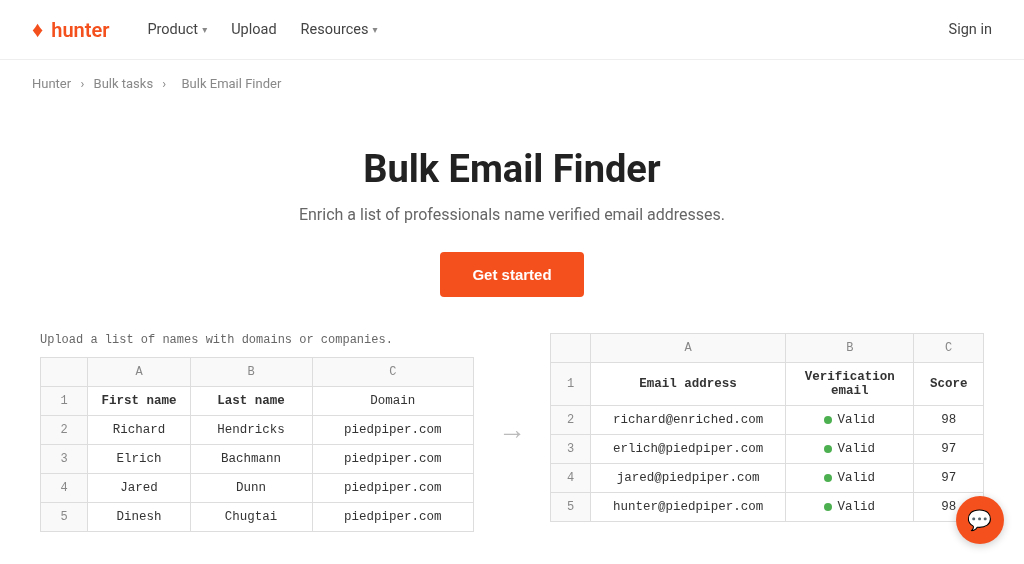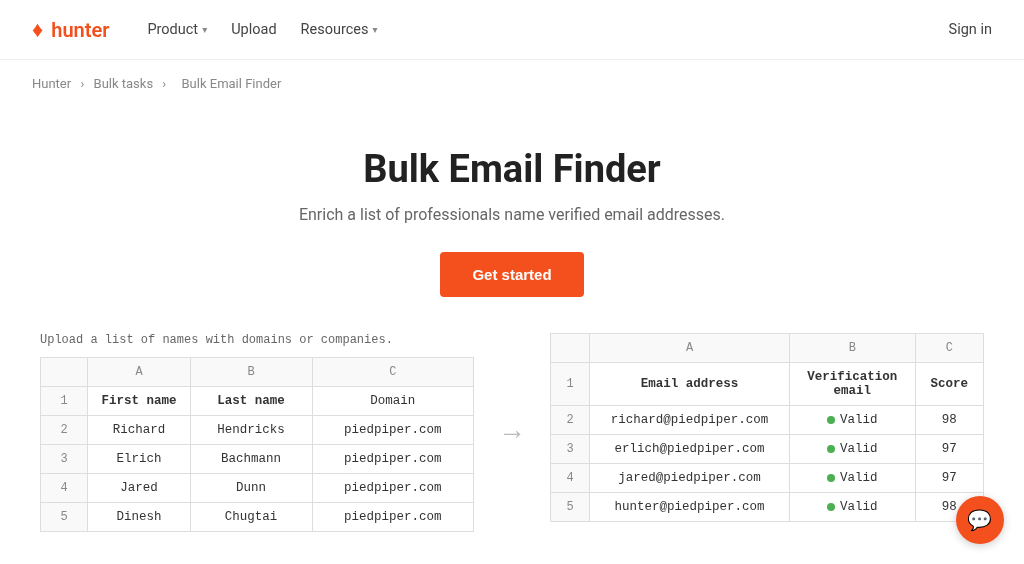--- a/index.html
+++ b/index.html
@@ -201,7 +201,7 @@
     </tr>
           <tr>
       <td class="row-num">2</td>
-      <td>richard@piedpiper.com</td>
+      <td>richard@enriched.com</td>
       <td><span class="status-dot"></span>Valid</td>
       <td>98</td>
     </tr>

